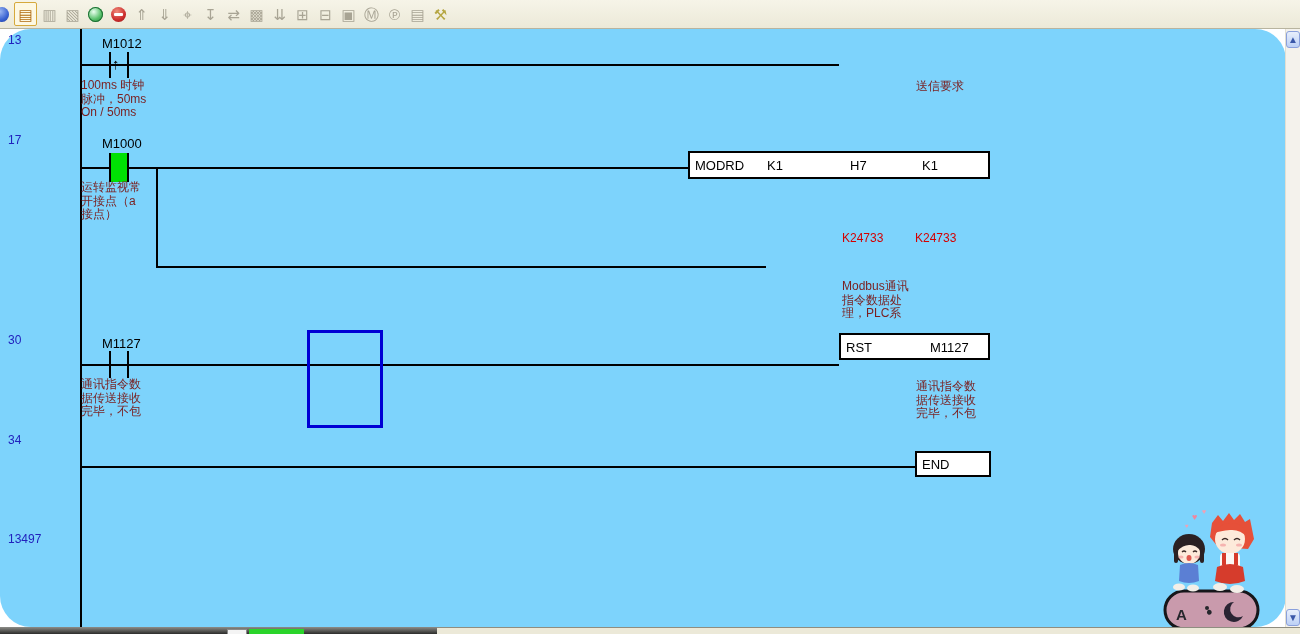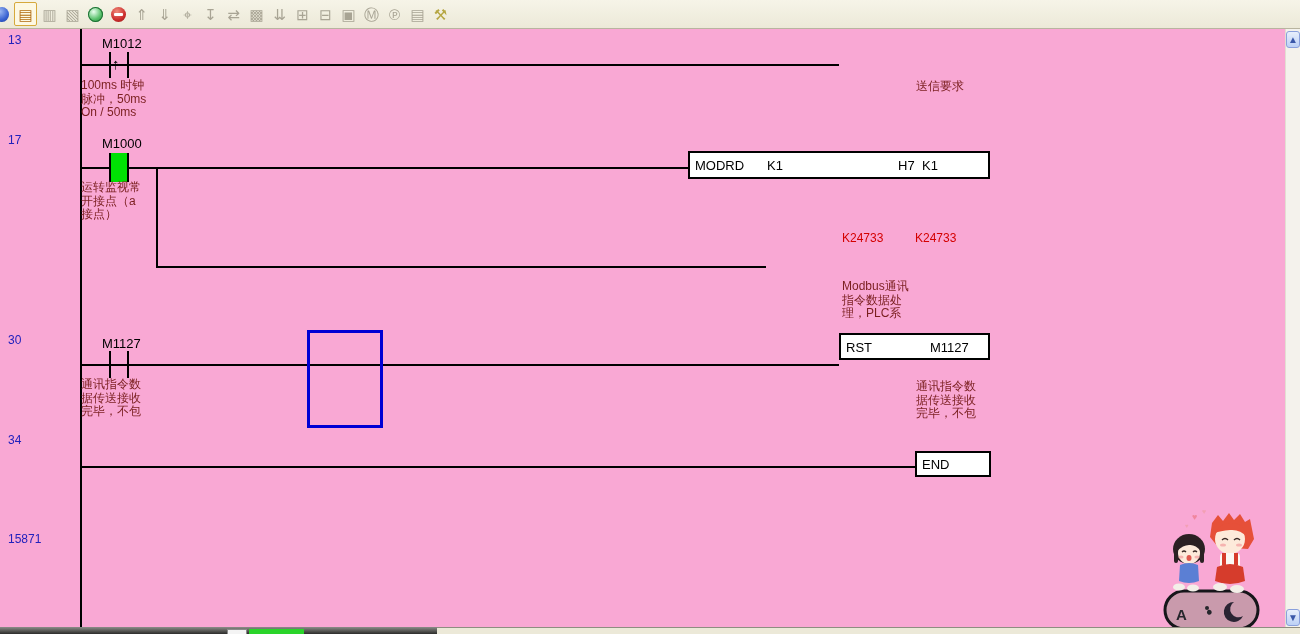--- a/index.html
+++ b/index.html
@@ -20,7 +20,7 @@
             display:flex;align-items:center;justify-content:center;}
   .stopsign::after{content:"";width:9px;height:3px;background:#fff;border-radius:1px;}
   
-  .canvas{position:absolute;left:0;top:29px;width:1286px;height:598px;background:#f9a8d4;}
+  .canvas{position:absolute;left:0;top:29px;width:1286px;height:598px;background:#7dd3fc;border-radius:31px;}
   .stepnum{position:absolute;left:8px;color:#2121bd;font-size:12px;}
   .rail{position:absolute;background:#000;}
   .rline{position:absolute;height:2px;background:#000;}

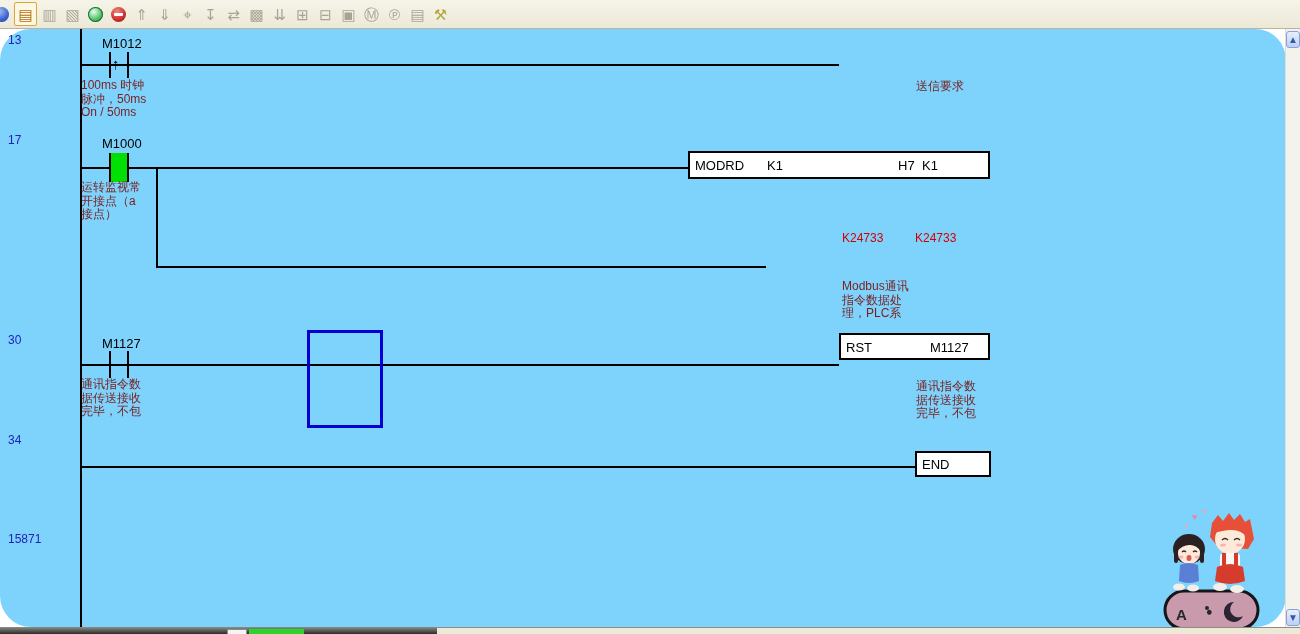--- a/index.html
+++ b/index.html
@@ -147,7 +147,7 @@
     <div class="ibox" style="left:688px;top:122px;width:298px;height:24px;">
       <span style="left:5px;">MODRD</span>
       <span style="left:77px;">K1</span>
-      <span style="left:160px;margin-left:48px;">H7</span>
+      <span style="left:160px;">H7</span>
       <span style="left:232px;">K1</span>
     </div>
 

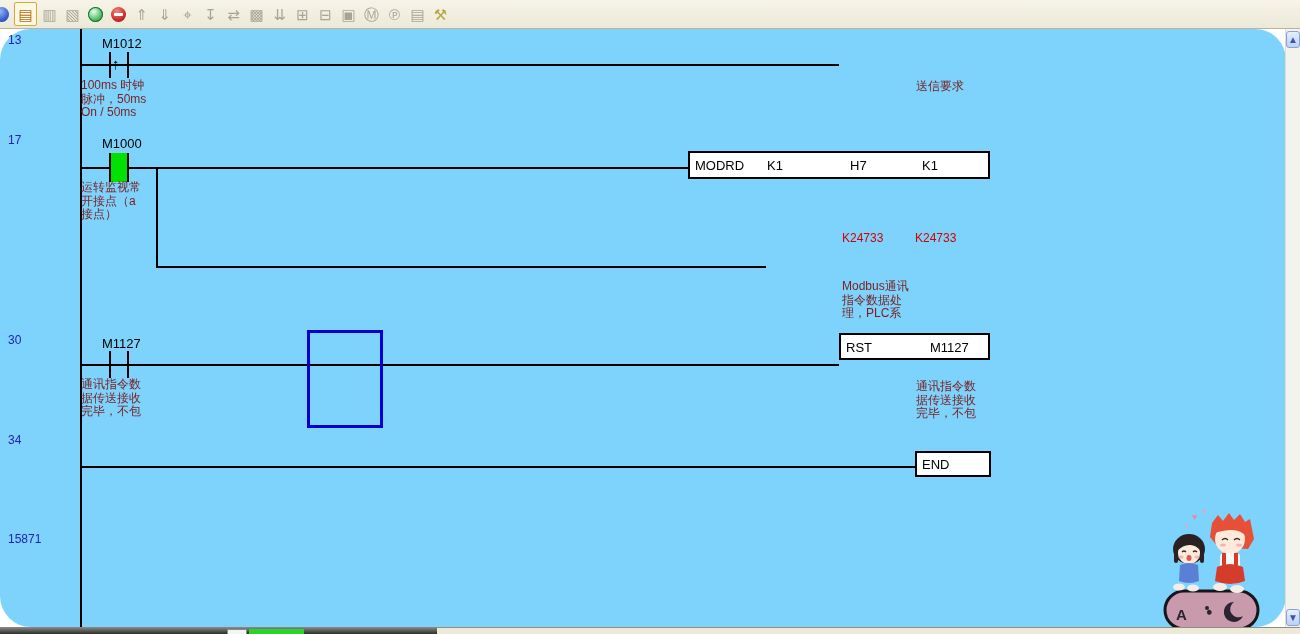--- a/index.html
+++ b/index.html
@@ -122,7 +122,7 @@
     <span class="stepnum" style="top:104px;">17</span>
     <span class="stepnum" style="top:304px;">30</span>
     <span class="stepnum" style="top:404px;">34</span>
-    <span class="stepnum" style="top:503px;">15871</span>
+    <span class="stepnum" style="top:503px;">13497</span>
 
     <div class="rail" style="left:80px;top:0;width:2px;height:598px;"></div>
 

